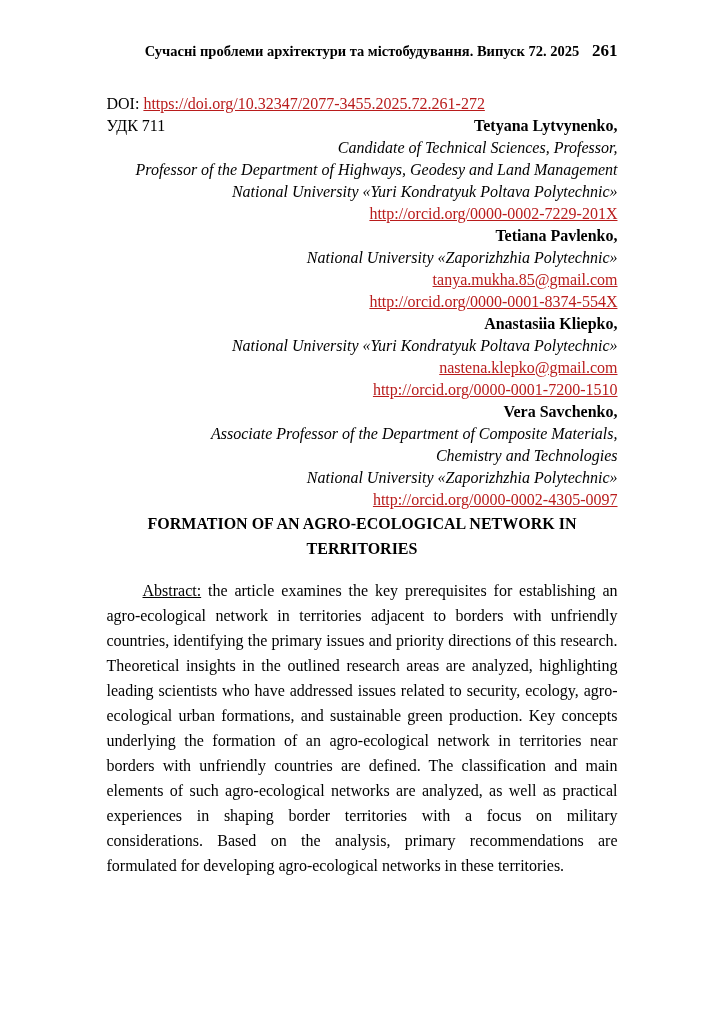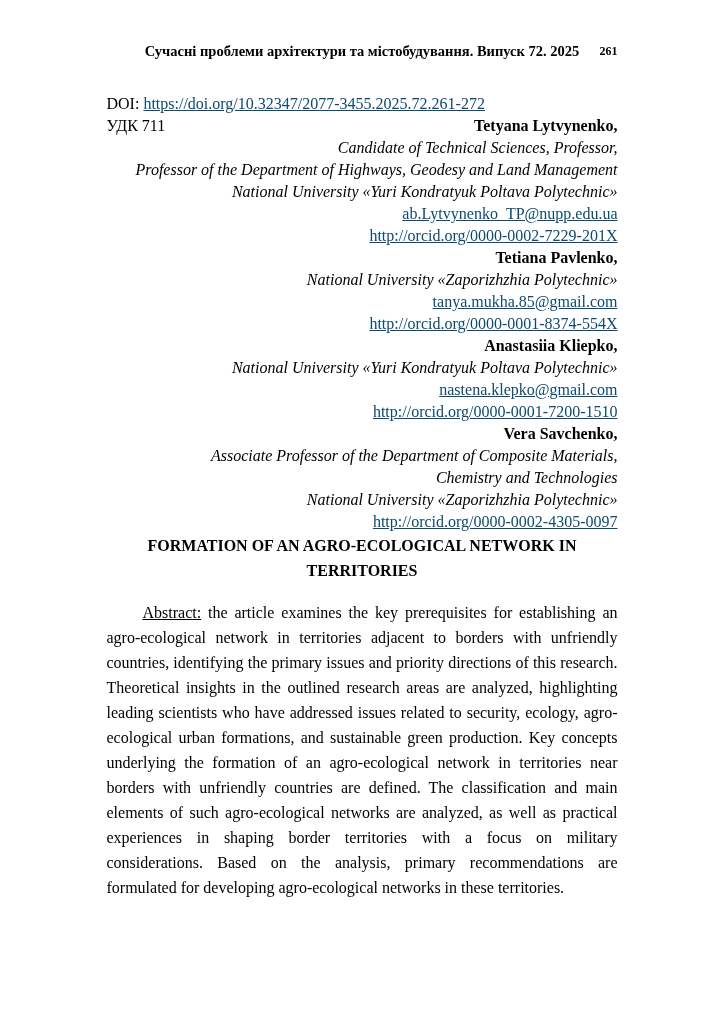--- a/index.html
+++ b/index.html
@@ -31,7 +31,7 @@
     position: absolute;
     right: 0;
     top: 0;
-    font-size: 12px;
+    font-size: 17px;
   }
   .row {
     line-height: 22px;

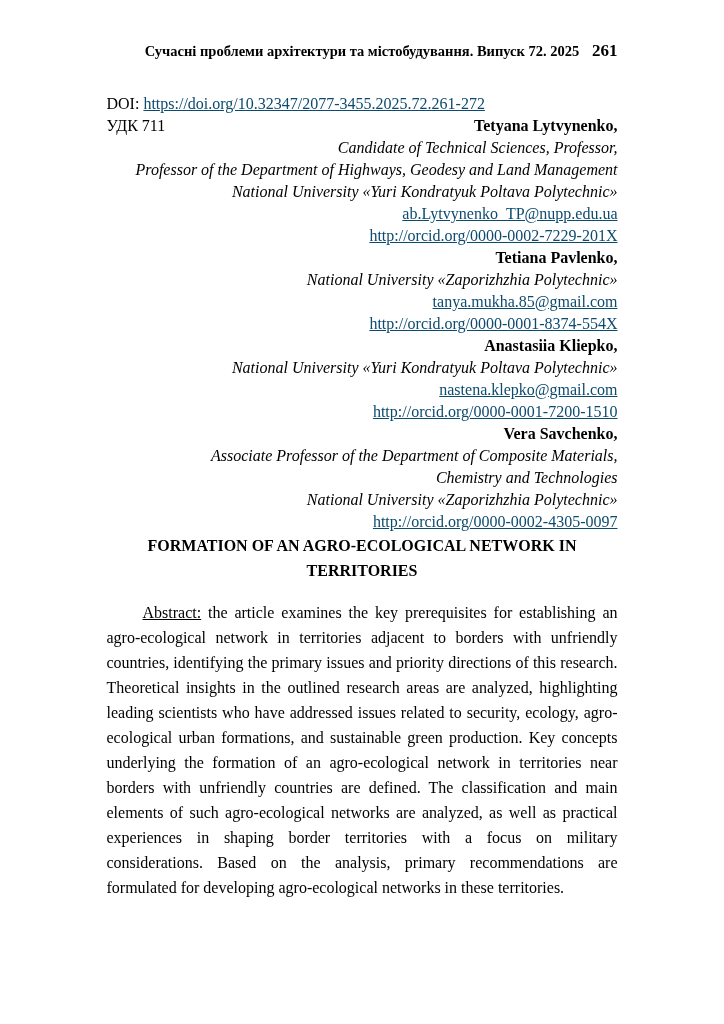--- a/index.html
+++ b/index.html
@@ -47,7 +47,7 @@
   .bold   { font-weight: bold; }
   .italic { font-style: italic; }
   .link {
-    color: #0c4a6e;
+    color: #b91c1c;
     text-decoration: underline;
     cursor: pointer;
     word-break: break-all;

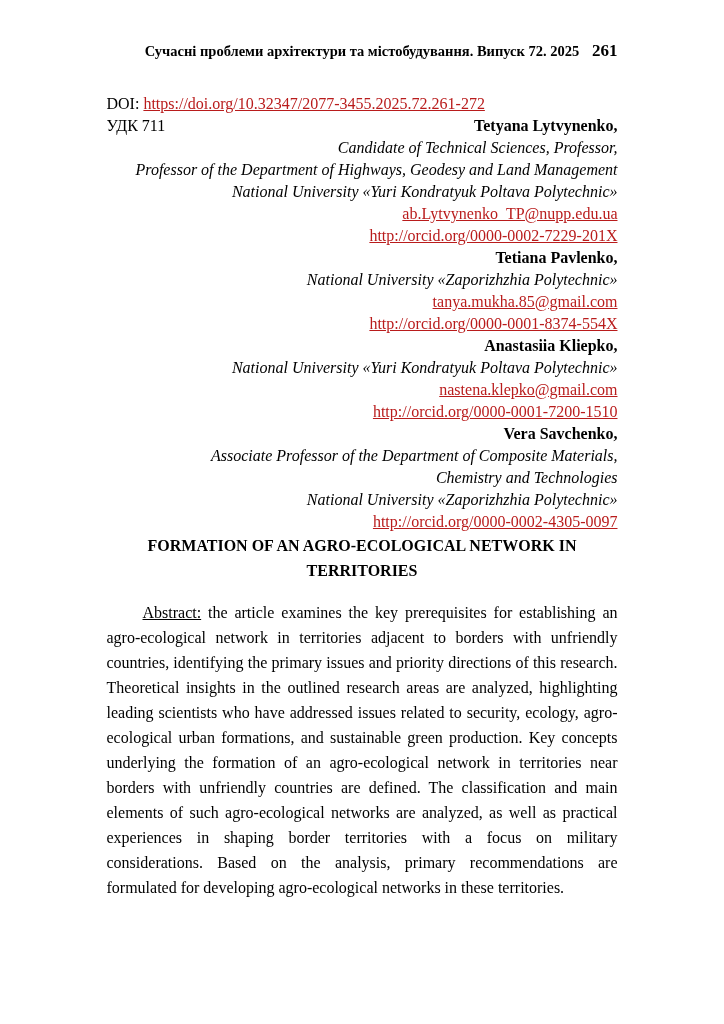--- a/index.html
+++ b/index.html
@@ -87,7 +87,6 @@
     <div class="row right italic">Candidate of Technical Sciences, Professor,</div>
     <div class="row right italic">Professor of the Department of Highways, Geodesy and Land Management</div>
     <div class="row right italic">National University «Yuri Kondratyuk Poltava Polytechnic»</div>
-    <div class="row right"><a class="link">ab.Lytvynenko_TP@nupp.edu.ua</a></div>
     <div class="row right"><a class="link">http://orcid.org/0000-0002-7229-201X</a></div>
   </div>
 

